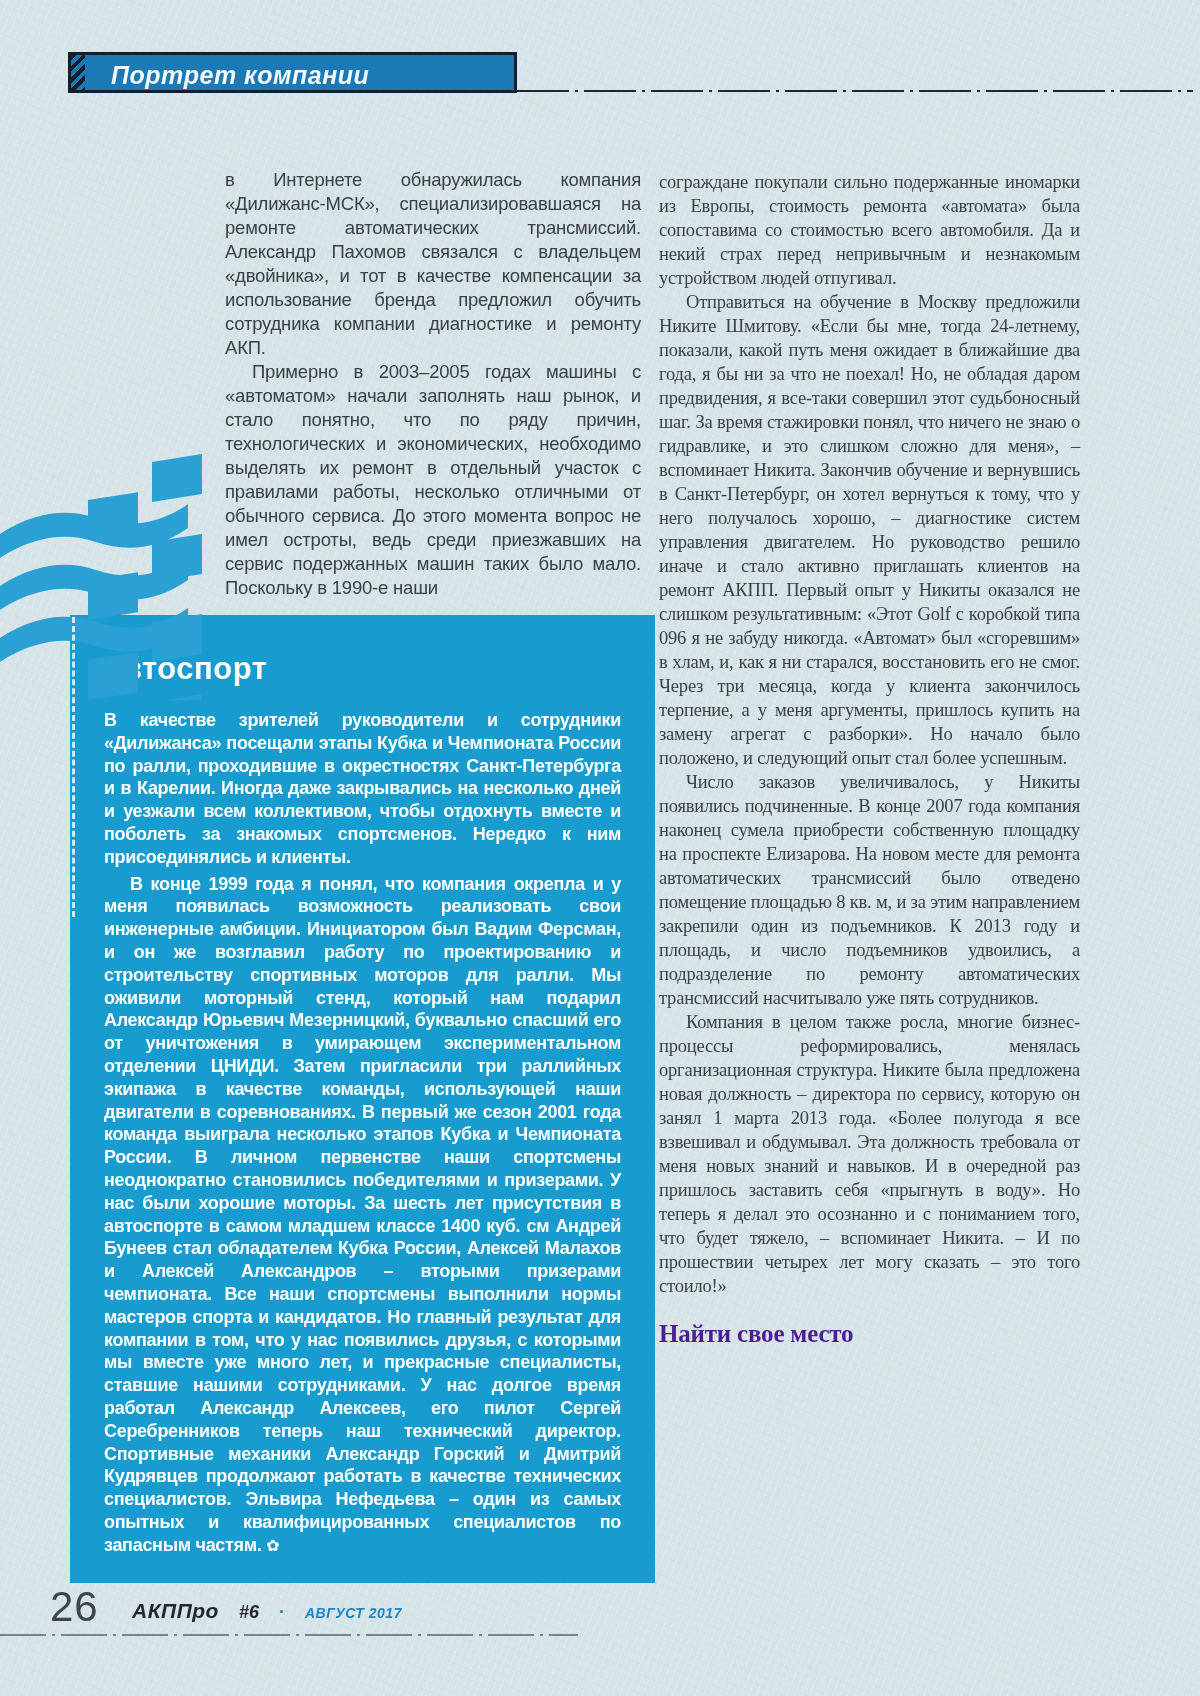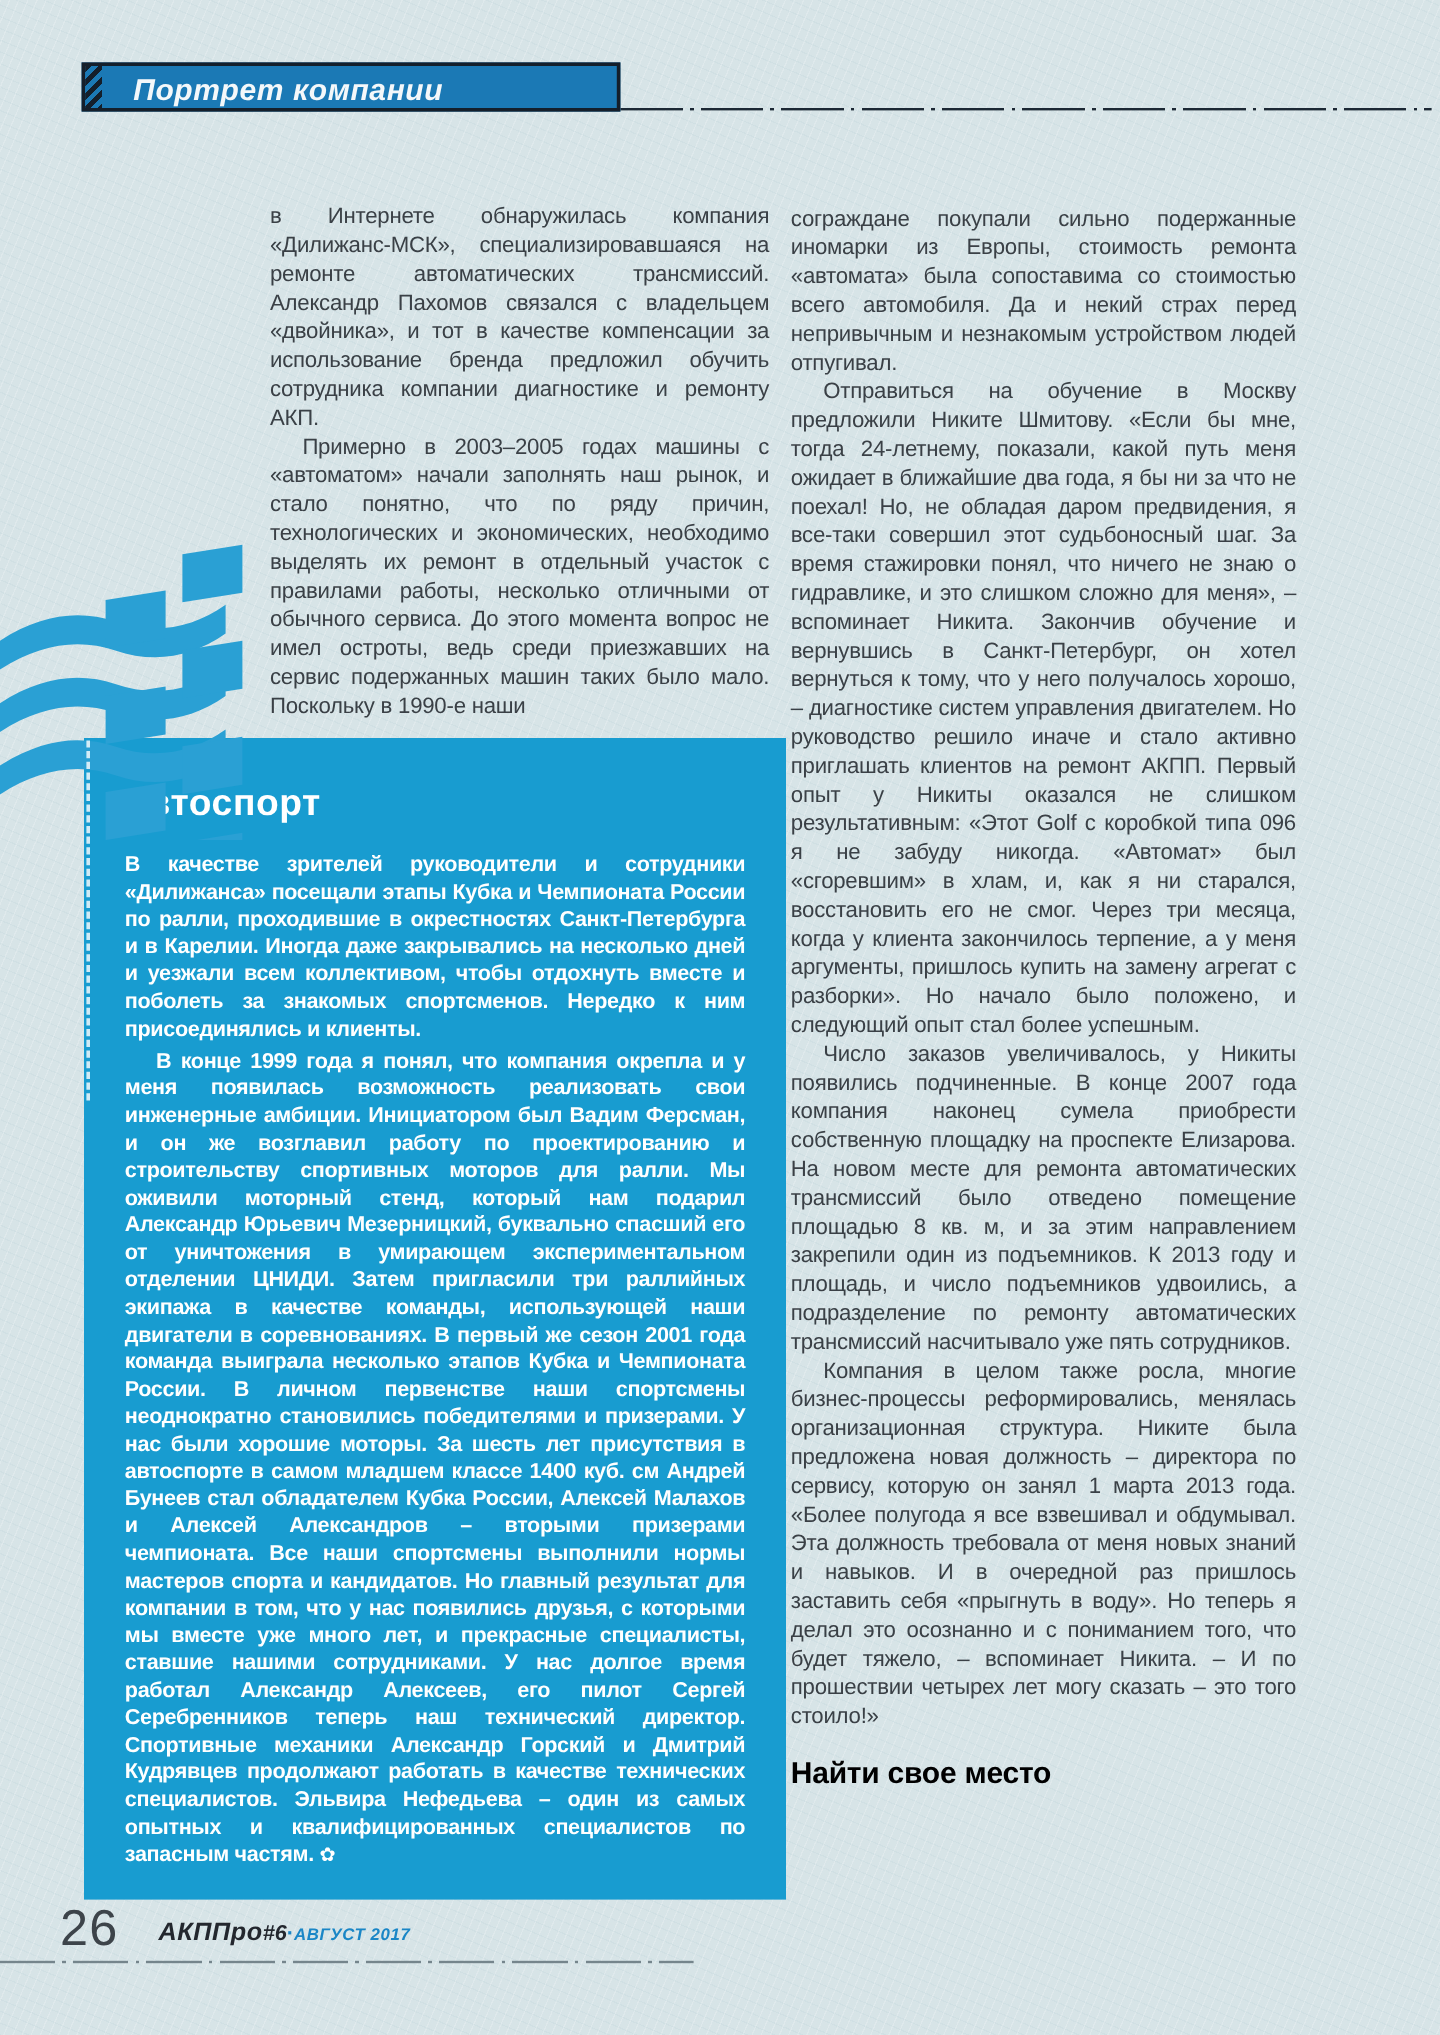--- a/index.html
+++ b/index.html
@@ -38,7 +38,7 @@
   .col p{margin:0;text-align:justify;}
   .col p.indent{text-indent:27px;}
   .col-left{left:225px;top:168px;width:416px;}
-  .col-right{left:659px;top:170px;width:421px;}
+  .col-right{left:659px;top:170px;width:421px;font-family:Liberation Serif, serif;}
   .subheading{
     color:#000000;font-size:25px;font-weight:700;letter-spacing:-0.2px;
     margin:24px 0 8px 0;

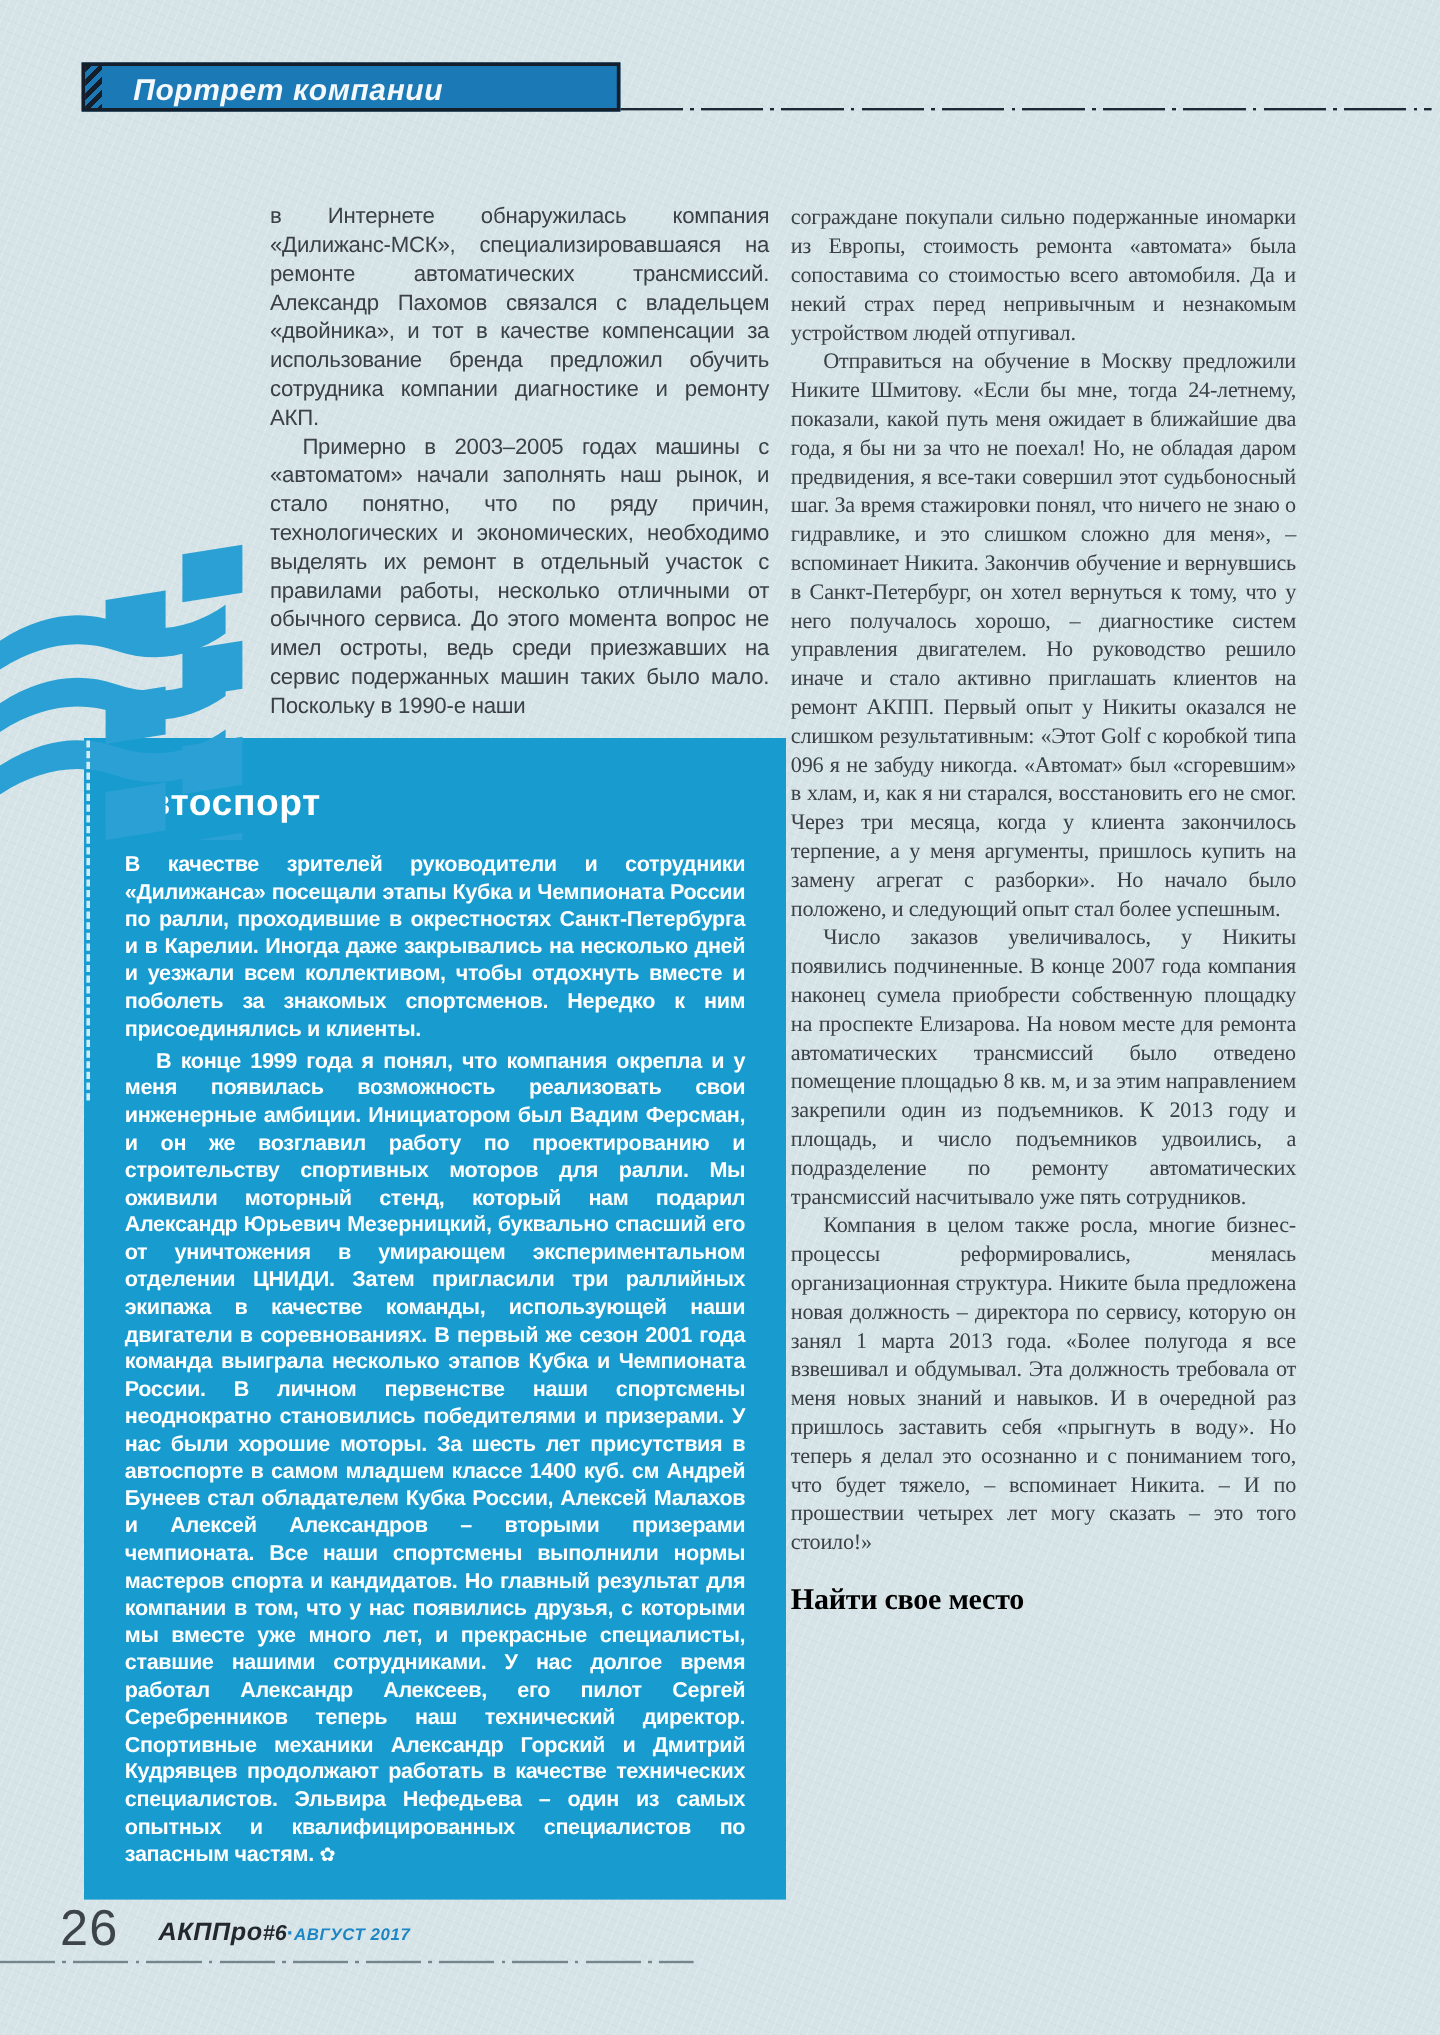--- a/index.html
+++ b/index.html
@@ -40,7 +40,7 @@
   .col-left{left:225px;top:168px;width:416px;}
   .col-right{left:659px;top:170px;width:421px;font-family:Liberation Serif, serif;}
   .subheading{
-    color:#000000;font-size:25px;font-weight:700;letter-spacing:-0.2px;
+    color:#4c1d95;font-size:25px;font-weight:700;letter-spacing:-0.2px;
     margin:24px 0 8px 0;
   }
   

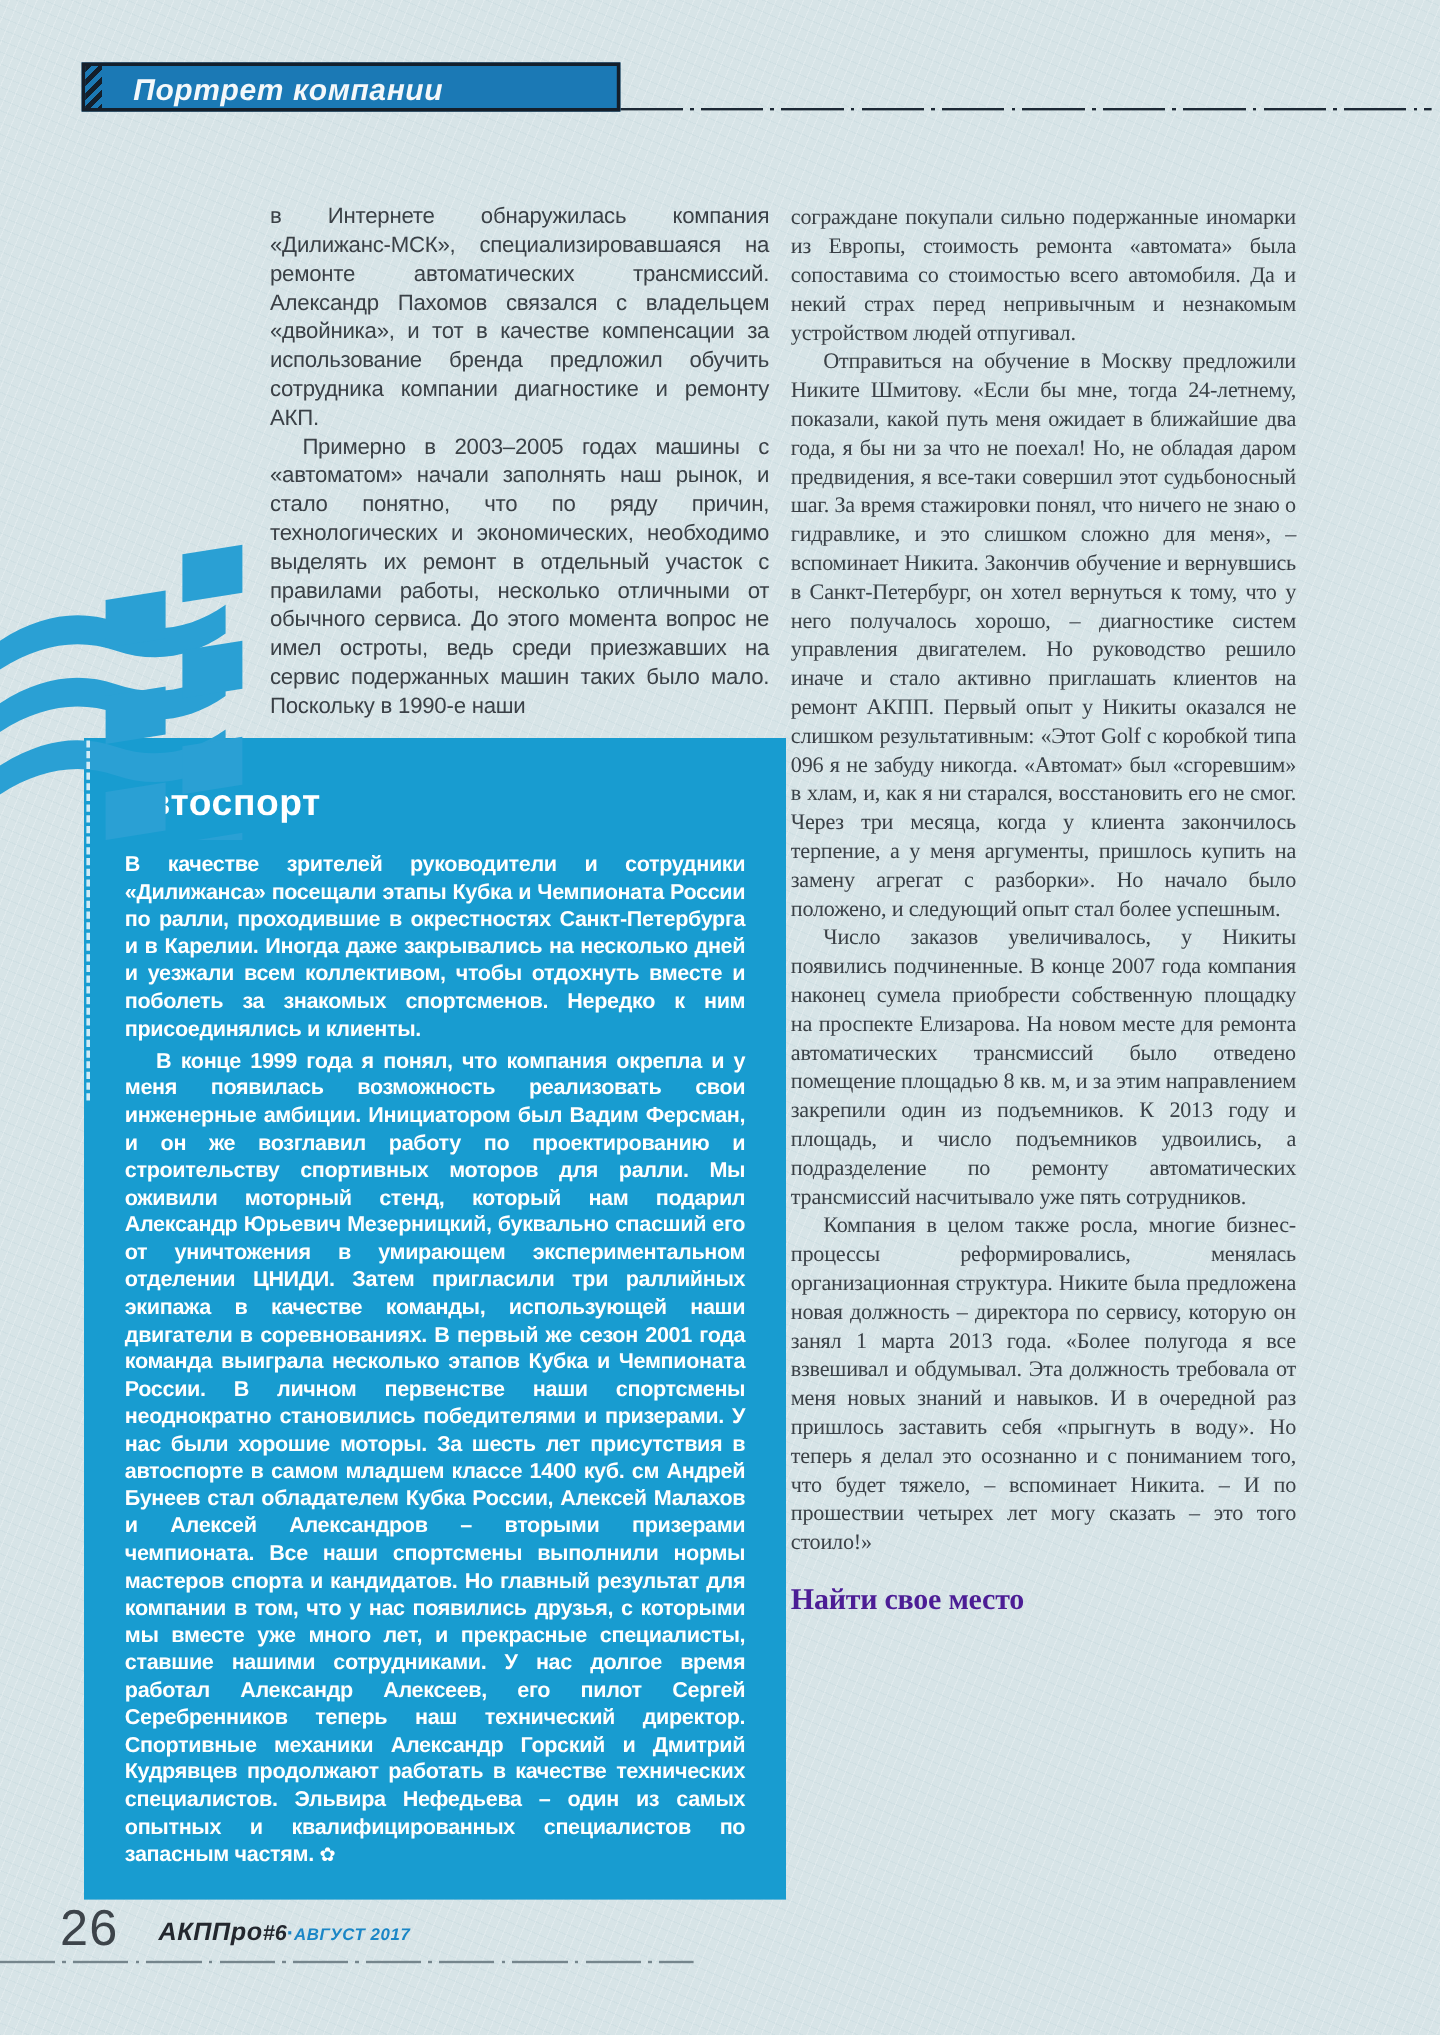--- a/index.html
+++ b/index.html
@@ -70,7 +70,7 @@
   }
   .footer-line{
     position:absolute;left:132px;top:1599px;z-index:3;
-    display:flex;align-items:baseline;gap:0;
+    display:flex;align-items:baseline;gap:20px;
   }
   .footer-logo{color:#23272e;font-size:21px;font-weight:800;font-style:italic;letter-spacing:.5px;}
   .footer-issue{color:#23272e;font-size:18px;font-weight:800;font-style:italic;}

